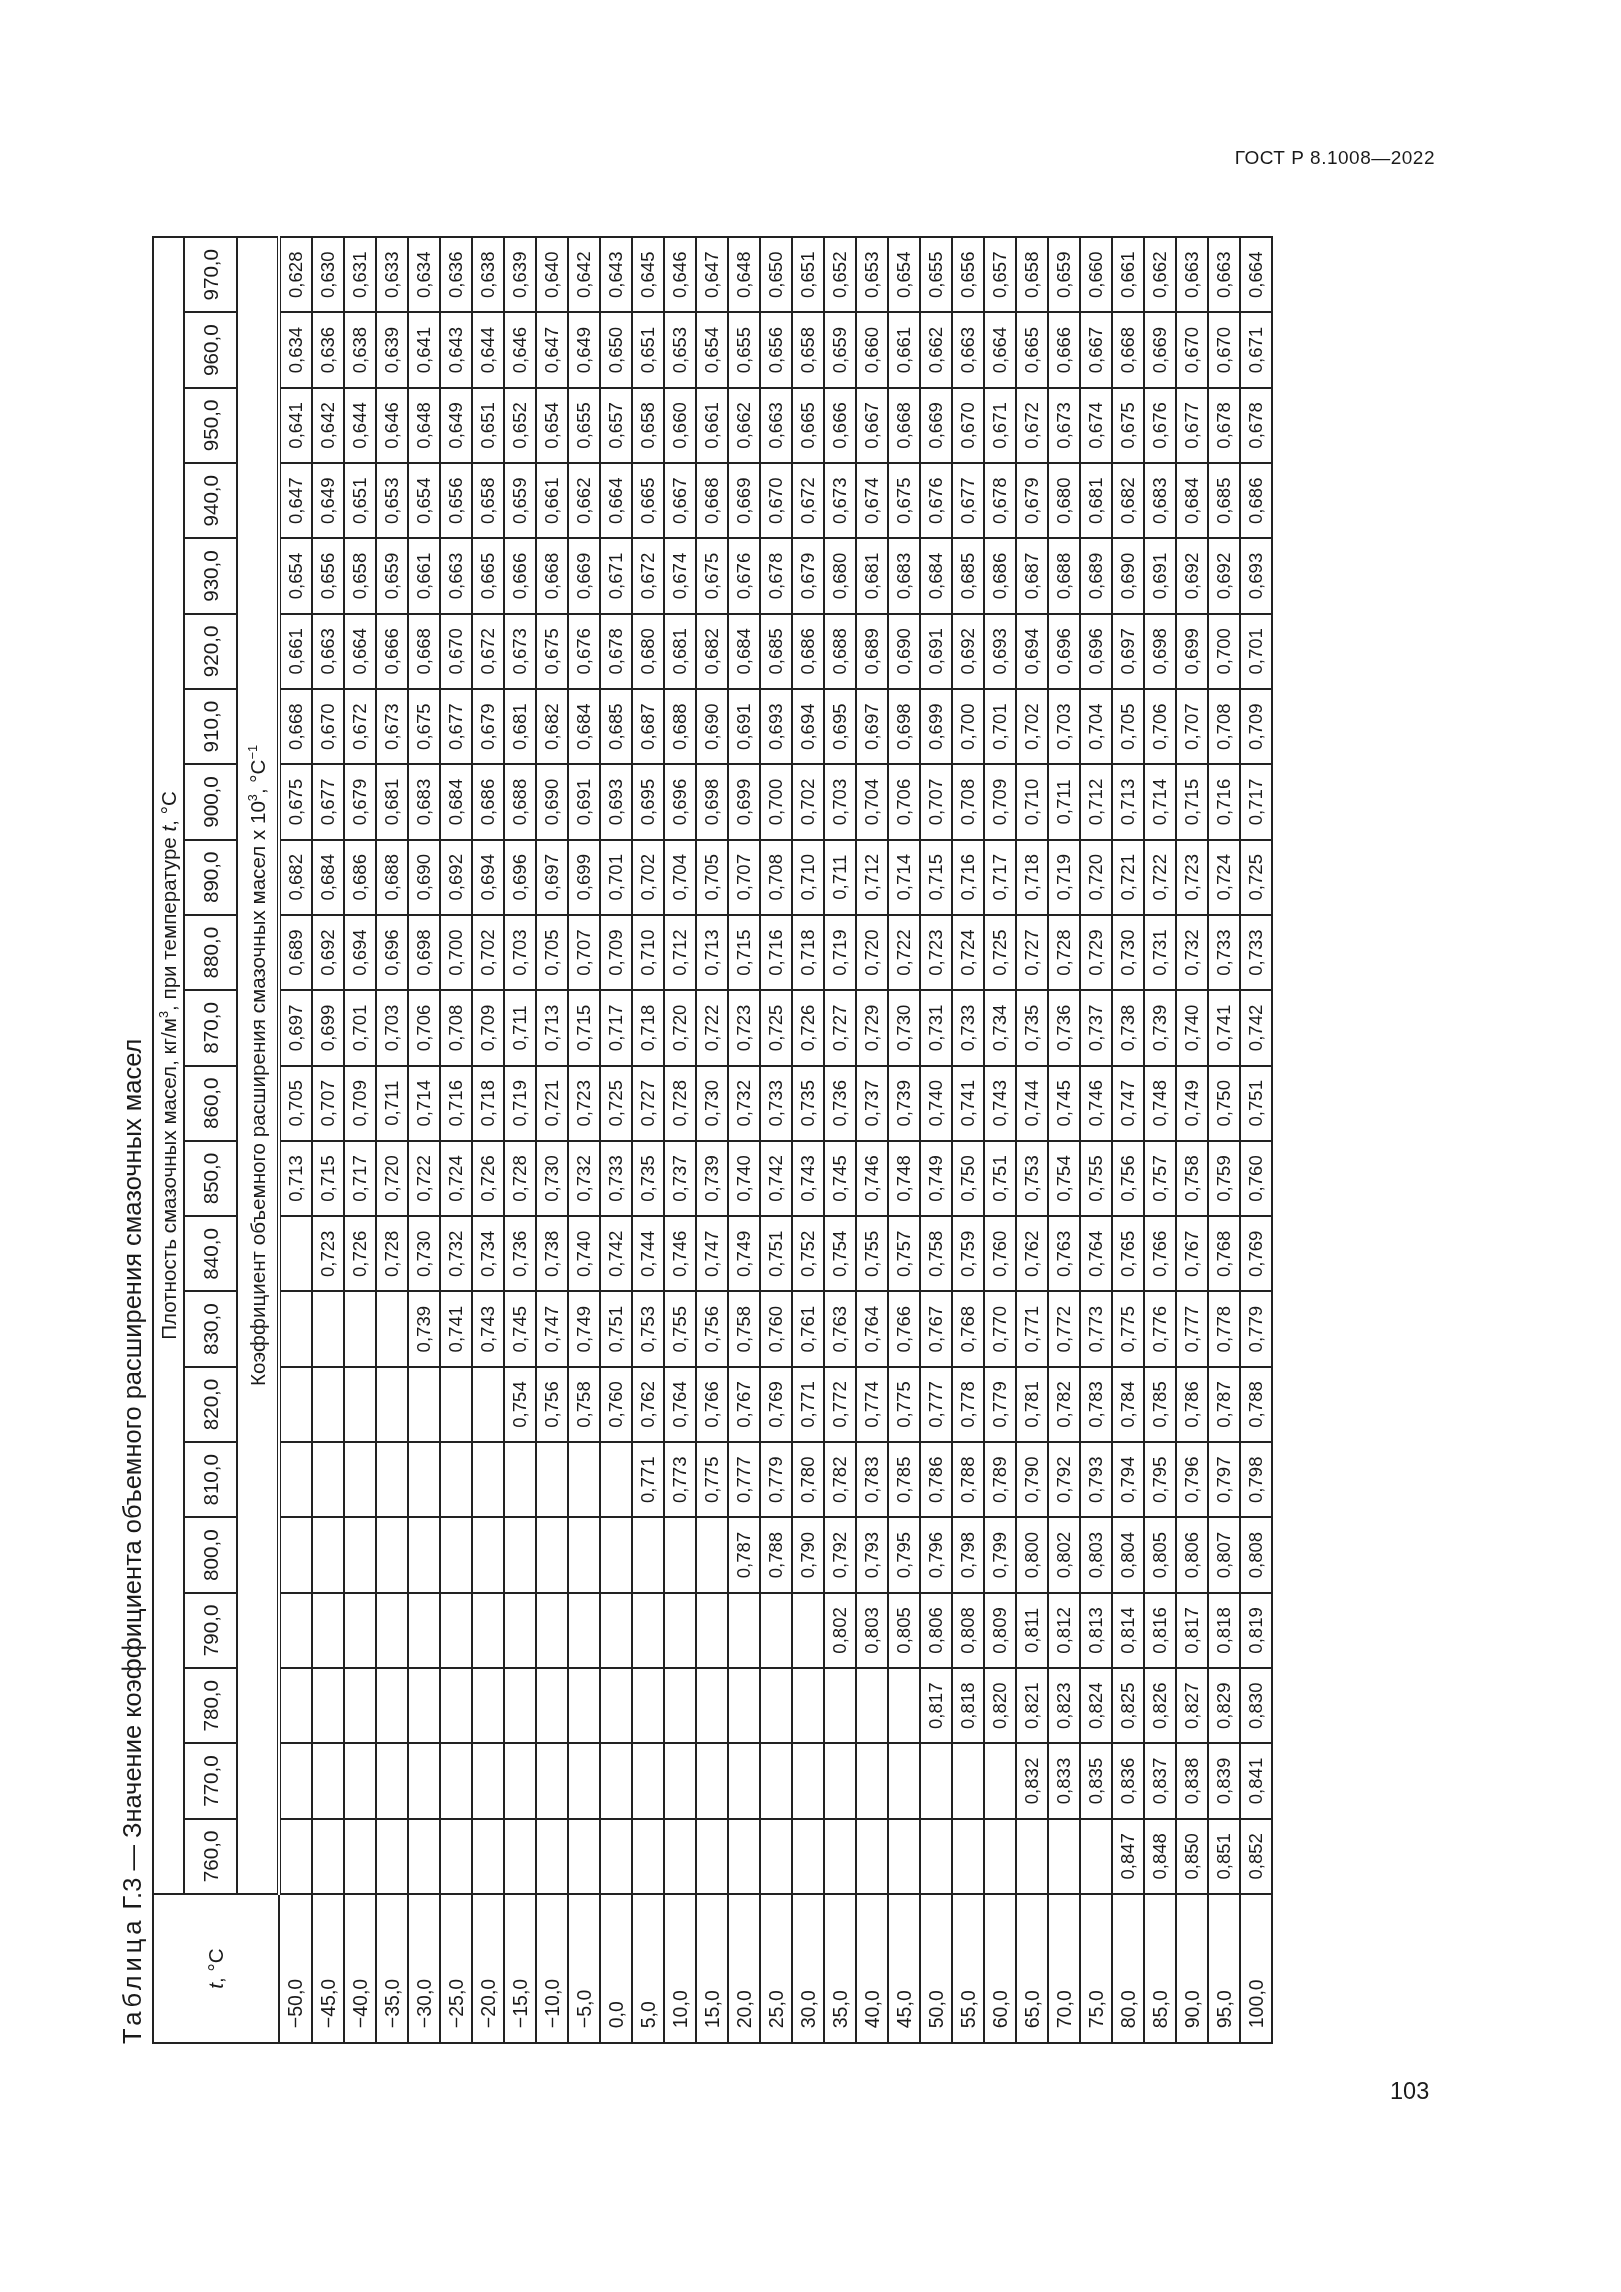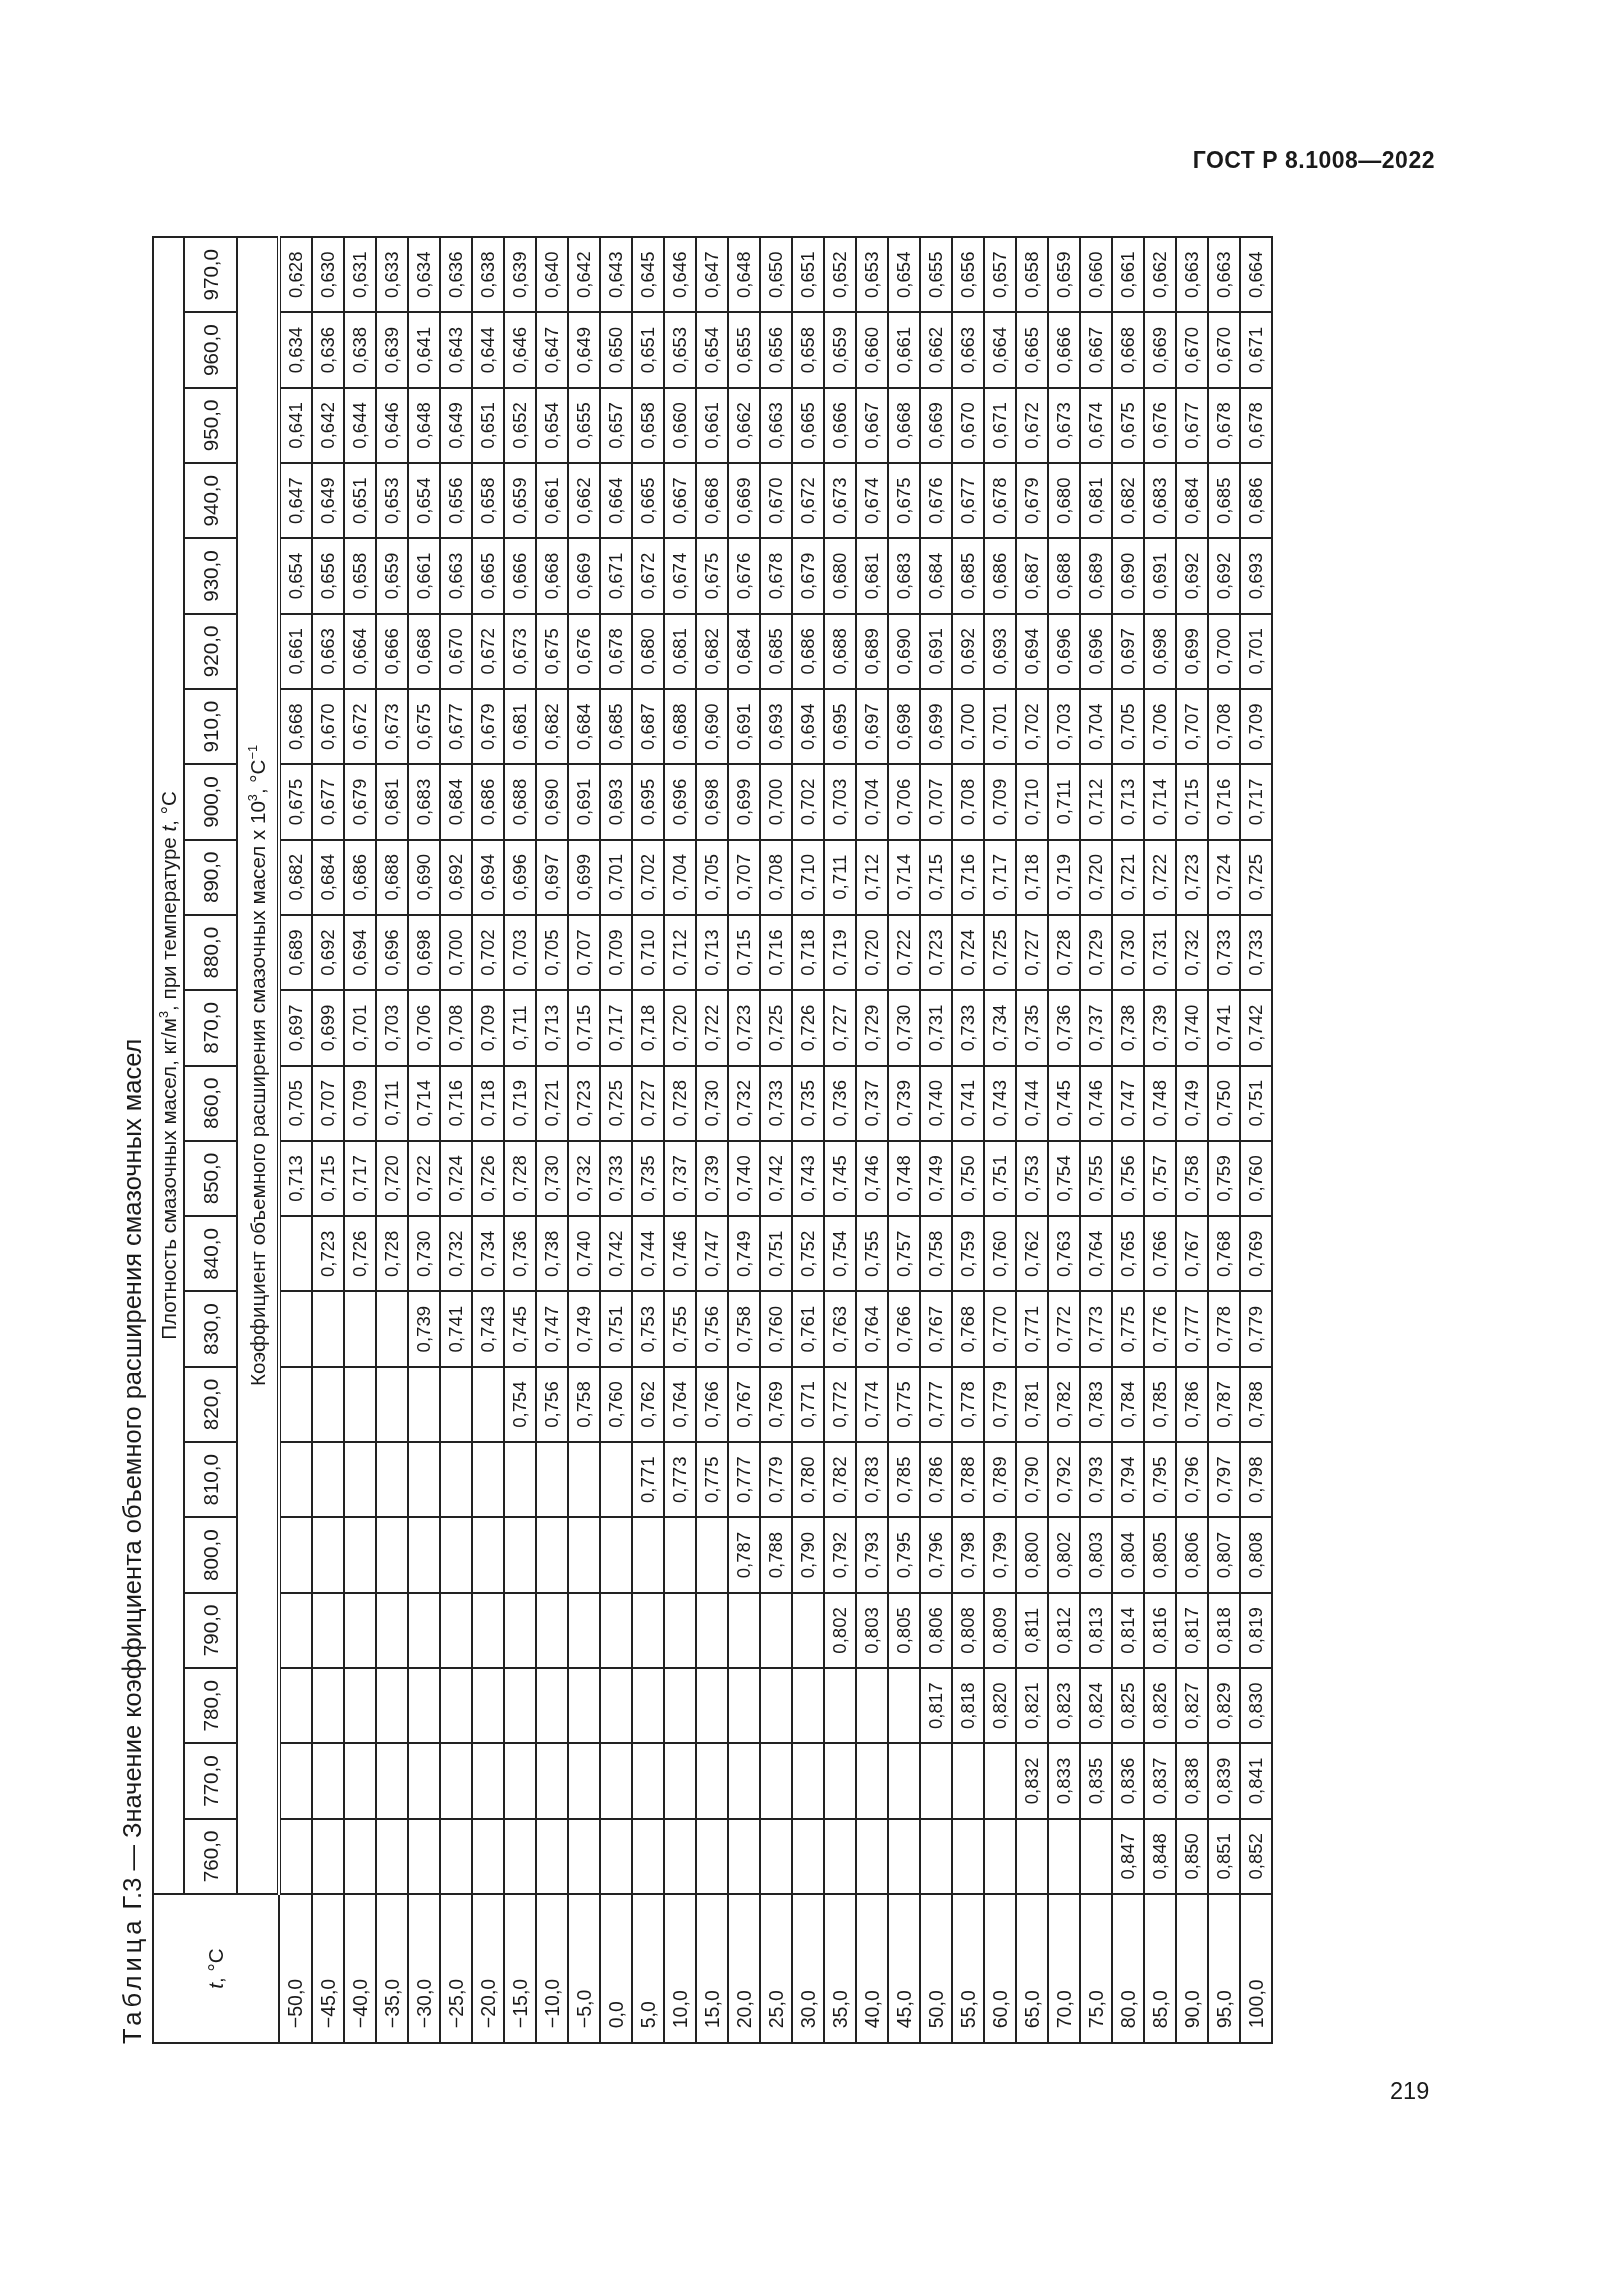--- a/index.html
+++ b/index.html
@@ -4,7 +4,7 @@
 <style>
   html, body { margin:0; padding:0; background:#ffffff; }
   body { width:1621px; height:2293px; position:relative; overflow:hidden; font-family:"Liberation Sans", sans-serif; color:#1a1a1a; }
-  .doc-header { position:absolute; top:147px; right:186px; font-weight:bold; font-size:23px; letter-spacing:0.5px; }
+  .doc-header { position:absolute; top:147px; right:186px; font-weight:normal; font-size:19px; letter-spacing:0.5px; }
   .page-number { position:absolute; top:2078px; left:1390px; font-size:23.5px; }
   .rot-wrap { position:absolute; left:113px; top:2044px; width:1813px; height:1308px; transform-origin:0 0; transform:rotate(-90deg); }
   .caption { font-size:25.5px; height:39px; line-height:39px; white-space:nowrap; }

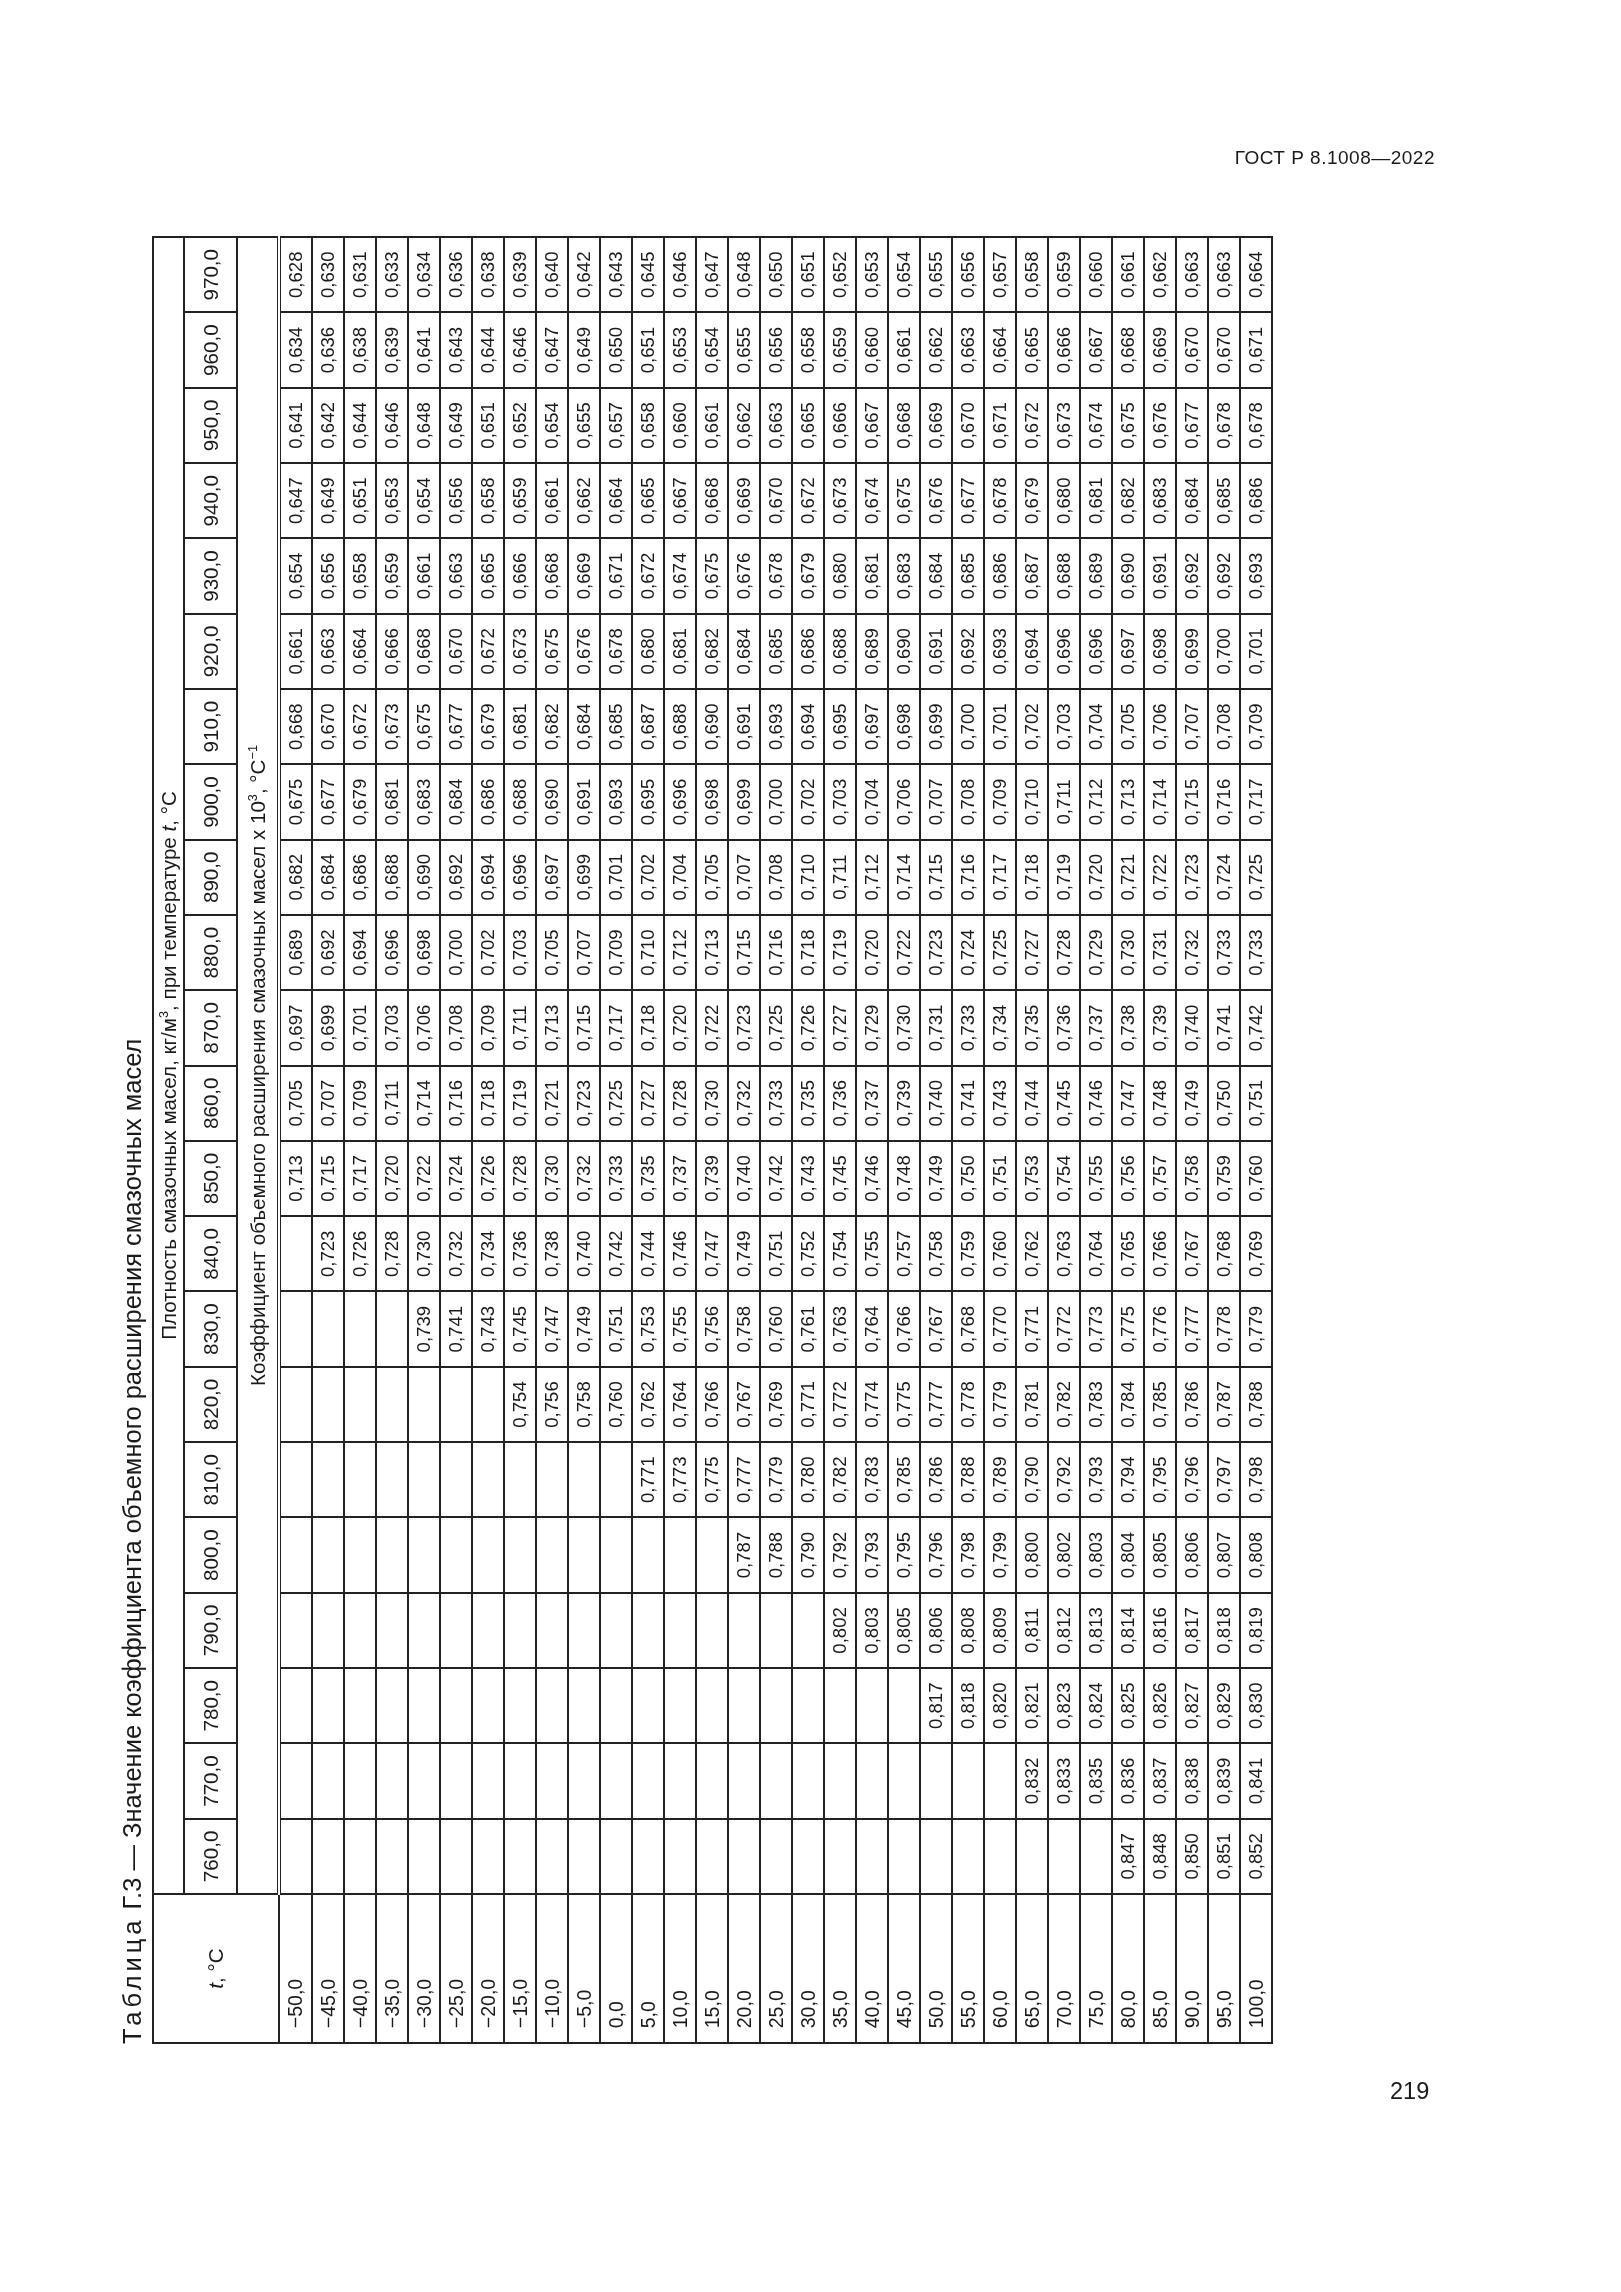--- a/index.html
+++ b/index.html
@@ -844,7 +844,7 @@
   </table>
 </div>
 
-<div class="page-number">219</div>
+<div class="page-number">103</div>
 
 
 </body></html>

